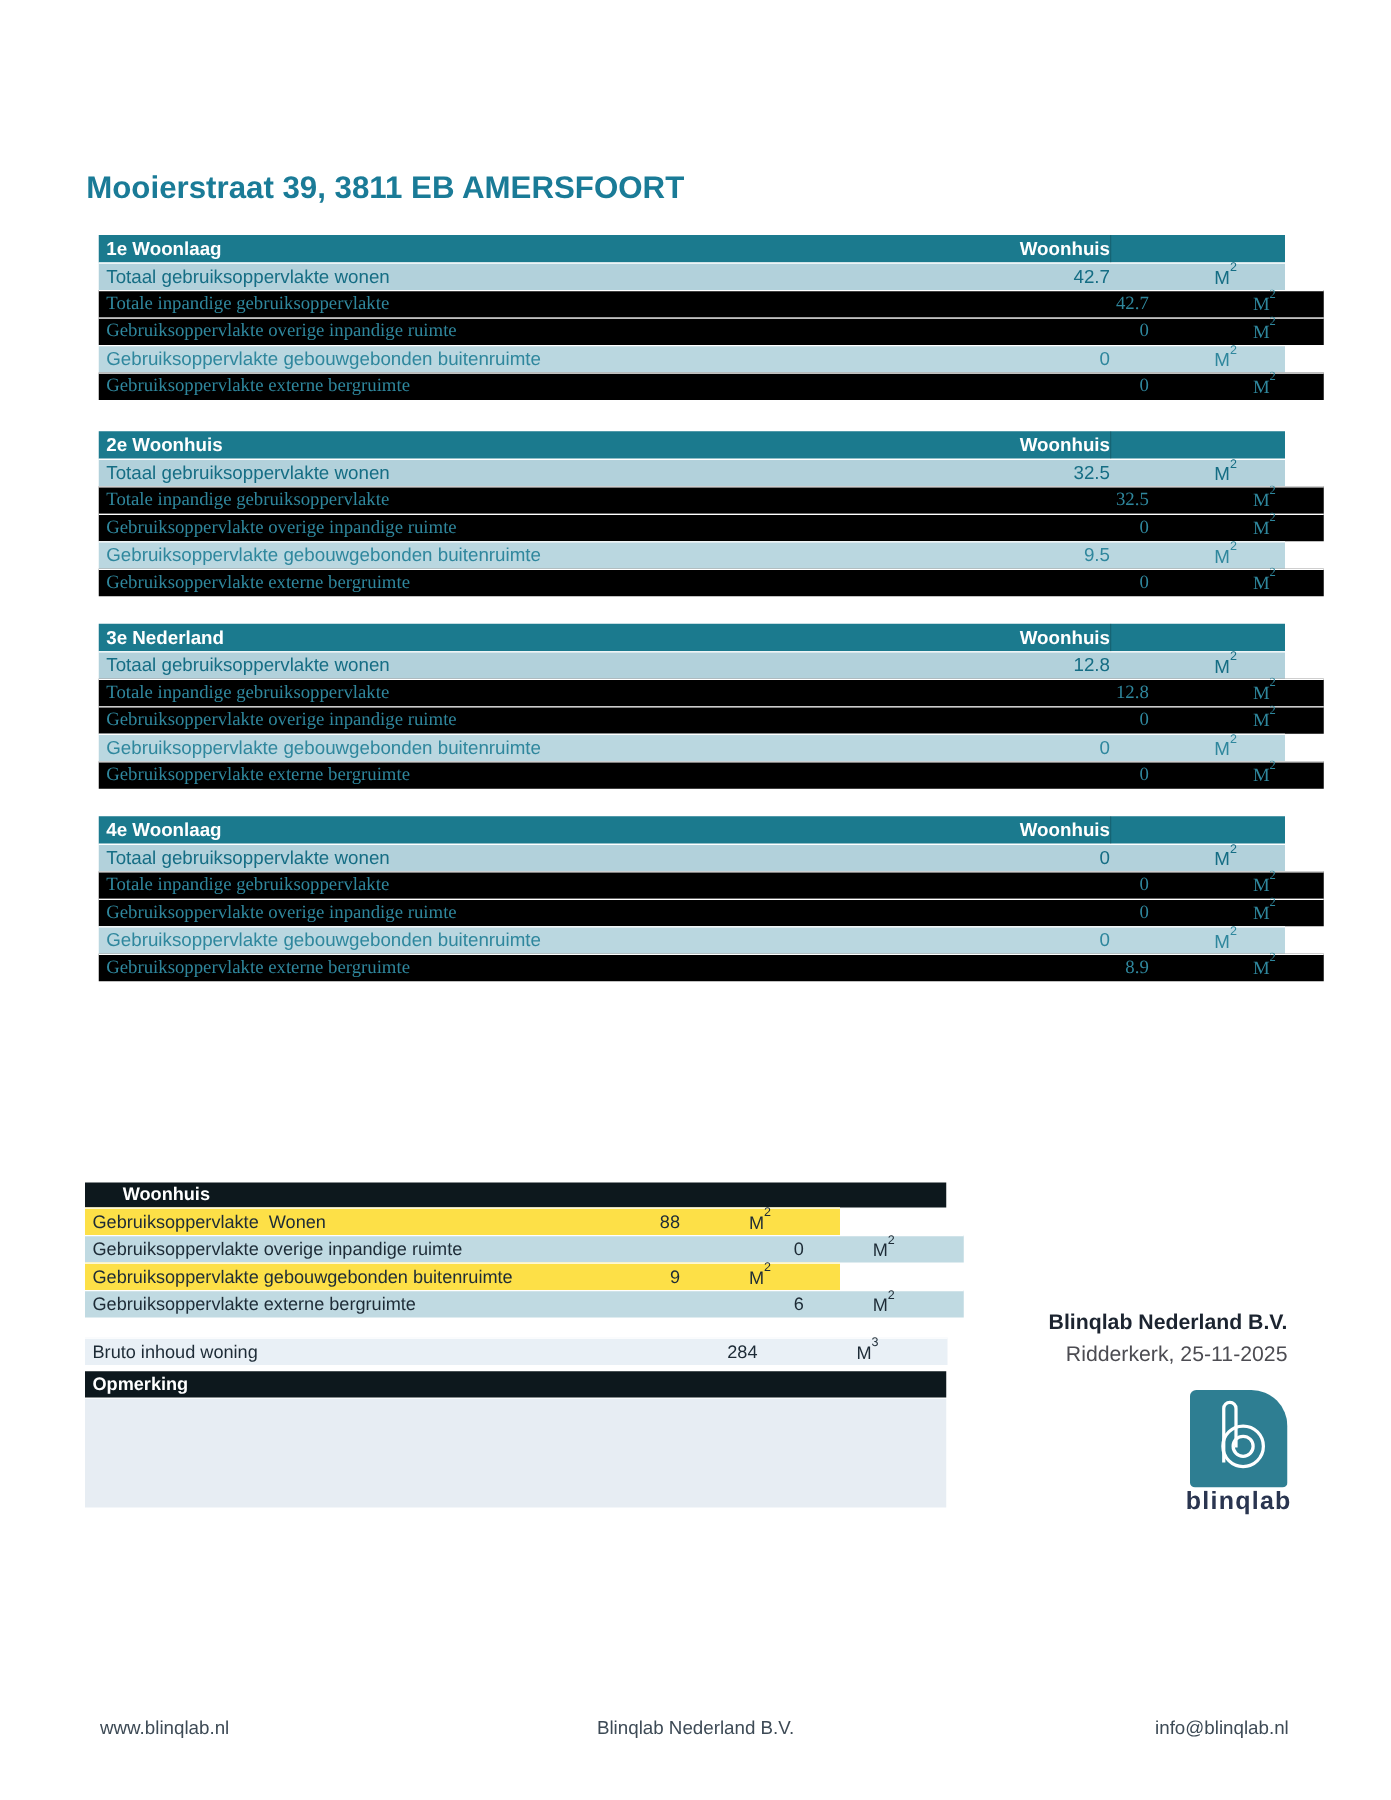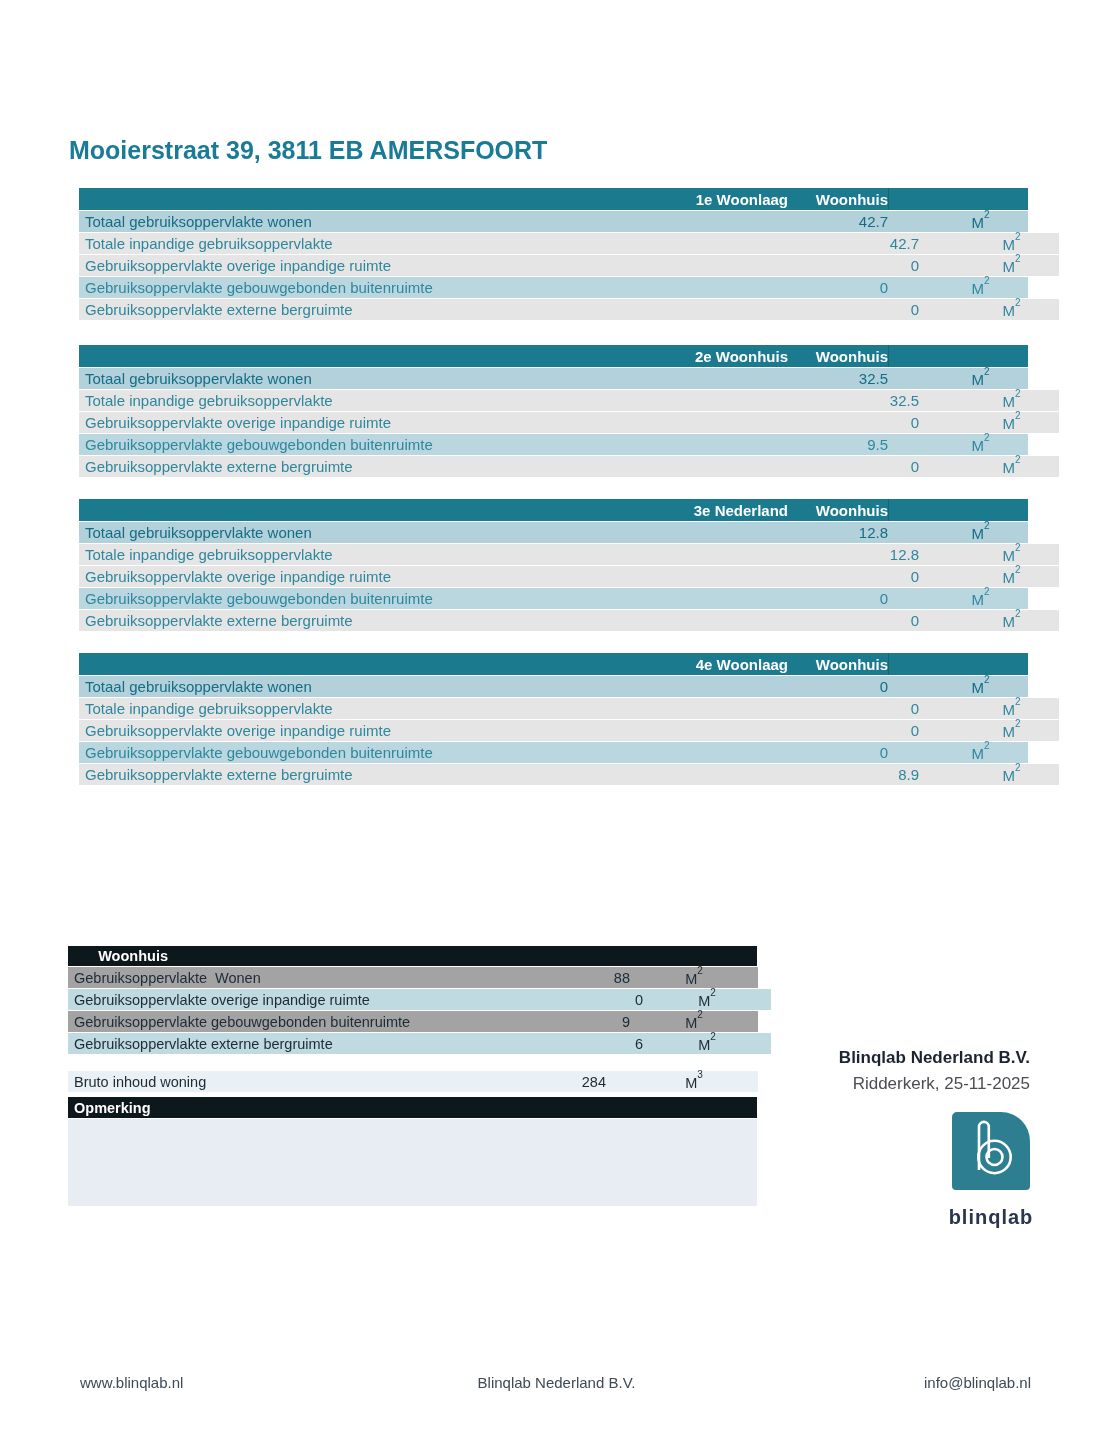--- a/index.html
+++ b/index.html
@@ -24,7 +24,7 @@
     height:22px; background:#1b7a8e; color:#ffffff; font-weight:bold;
     display:flex; align-items:center; font-size:15px;
   }
-  .fhead .lbl { flex:1; padding-left:6px; white-space:pre;text-align:right; }
+  .fhead .lbl { flex:1; padding-left:6px; white-space:pre; }
   .fhead .val { width:100px; text-align:right; }
   .fhead .unit { width:140px; height:100%; box-sizing:border-box; border-left:1px solid rgba(0,0,0,0.18); }
   .frow {

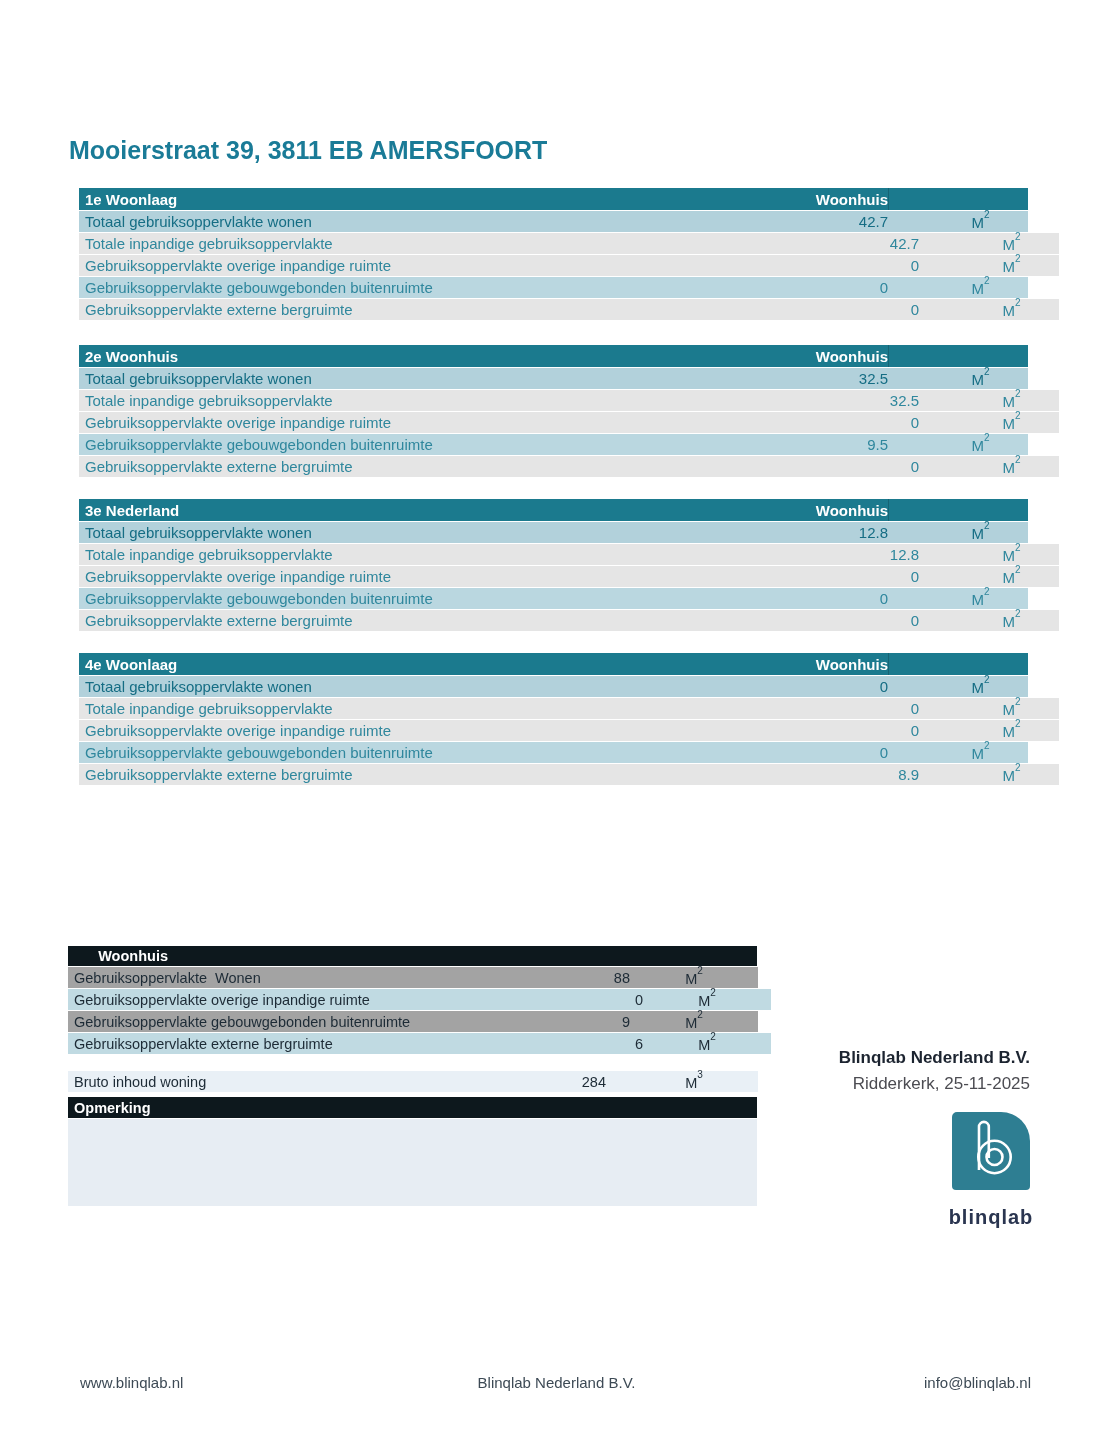--- a/index.html
+++ b/index.html
@@ -35,7 +35,7 @@
   .frow .val { width:100px; text-align:right; }
   .frow .unit { width:140px; text-align:center; padding-left:45px; box-sizing:border-box; }
   .frow.total { background:#b2d1db; color:#156d84; font-weight:normal; }
-  .frow.light { background:#e5e5e5; width:980px; }
+  .frow.light { background:#000000; width:980px;font-family:Liberation Serif, serif; }
   .frow.medium { background:#bad7e0; }
   sup.u2 { font-size:10px; position:relative; top:-4px; }
 

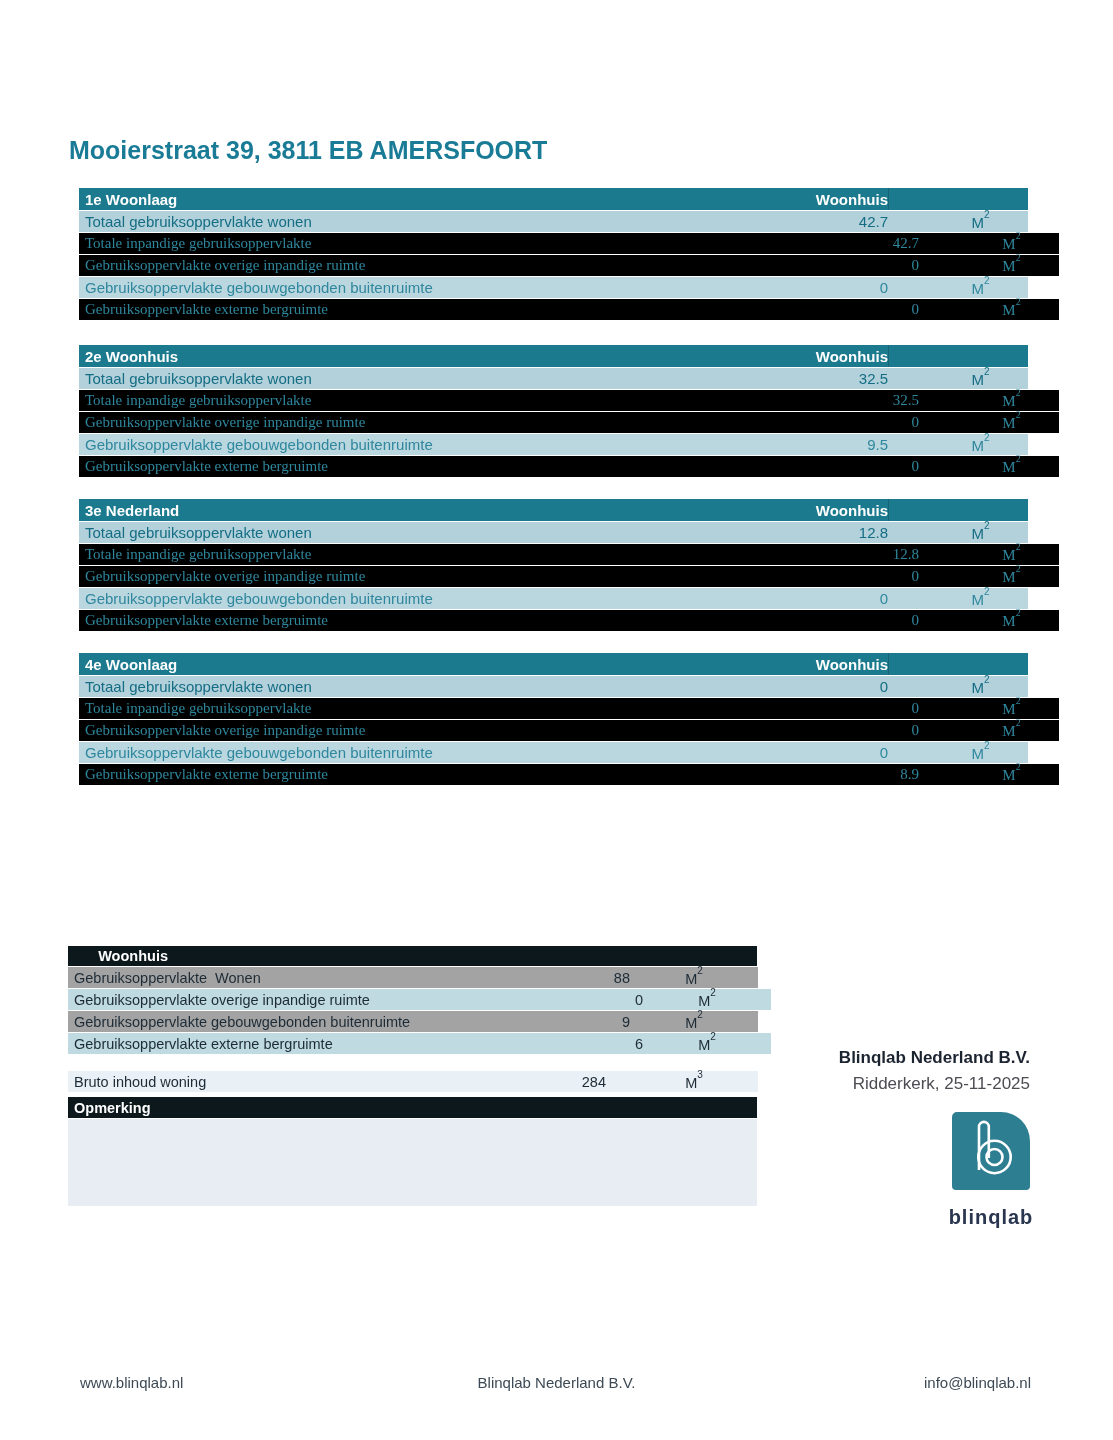--- a/index.html
+++ b/index.html
@@ -55,7 +55,7 @@
   .trow .lbl { flex:1; padding-left:6px; white-space:pre; }
   .trow .val { width:100px; text-align:right; }
   .trow .unit { width:128px; text-align:center; }
-  .trow.light { background:#a3a3a3; width:690px; }
+  .trow.light { background:#fde047; width:604px; }
   .trow.medium { background:#c0dae2; width:703px; }
   .trow.bruto { background:#e9f0f6; width:690px; margin-top:16px;gap:24px; }
 

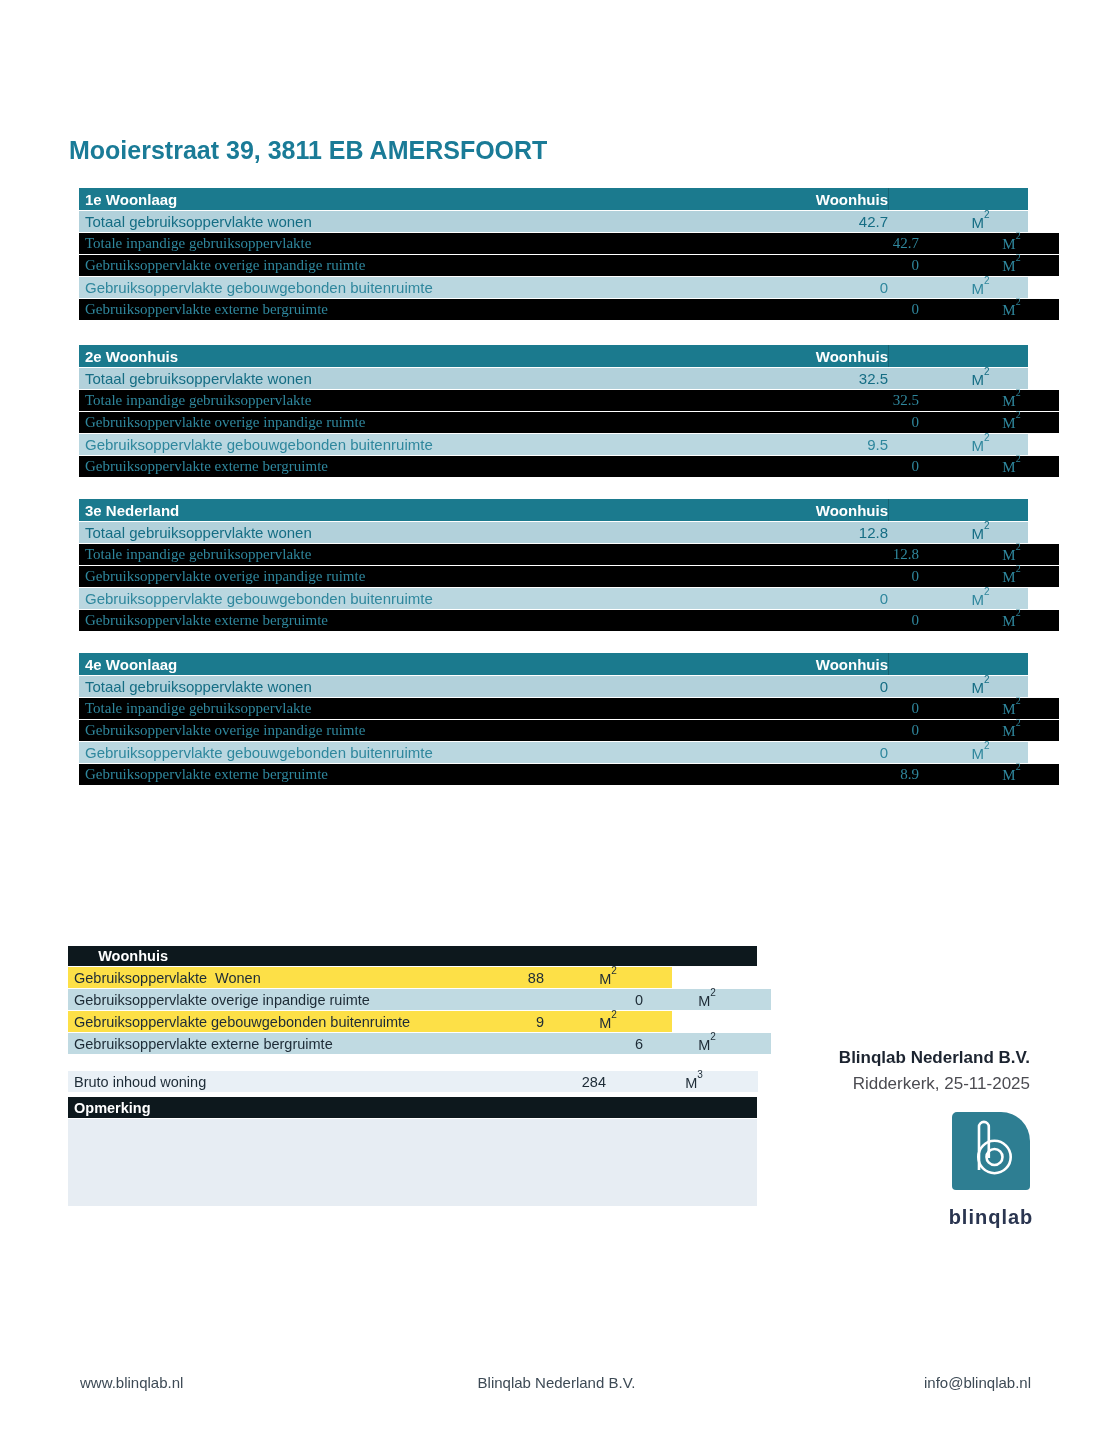--- a/index.html
+++ b/index.html
@@ -74,7 +74,7 @@
   .logo { position:absolute; left:948px; top:1112px; width:86px; text-align:center; }
   .logo svg { display:block; margin:0 auto; }
   .logo-wordmark {
-    margin-top:16px; font-size:20px; font-weight:bold; color:#2a3550; letter-spacing:1px;
+    margin-top:0; font-size:20px; font-weight:bold; color:#2a3550; letter-spacing:1px;
   }
 
   

